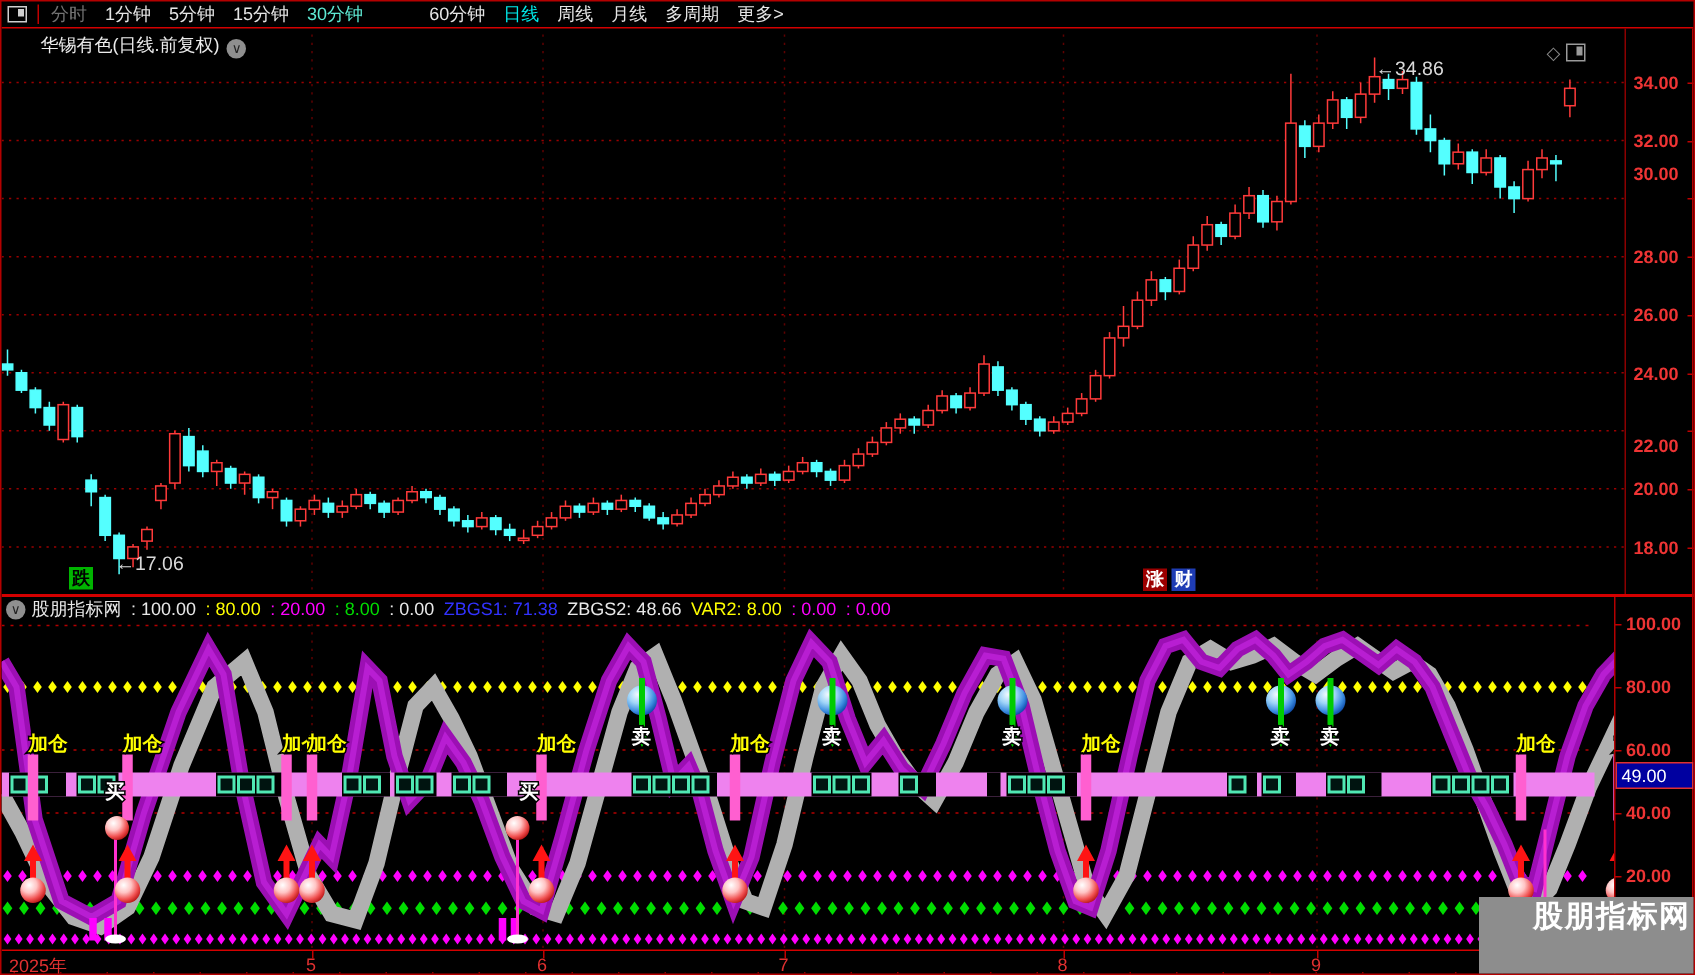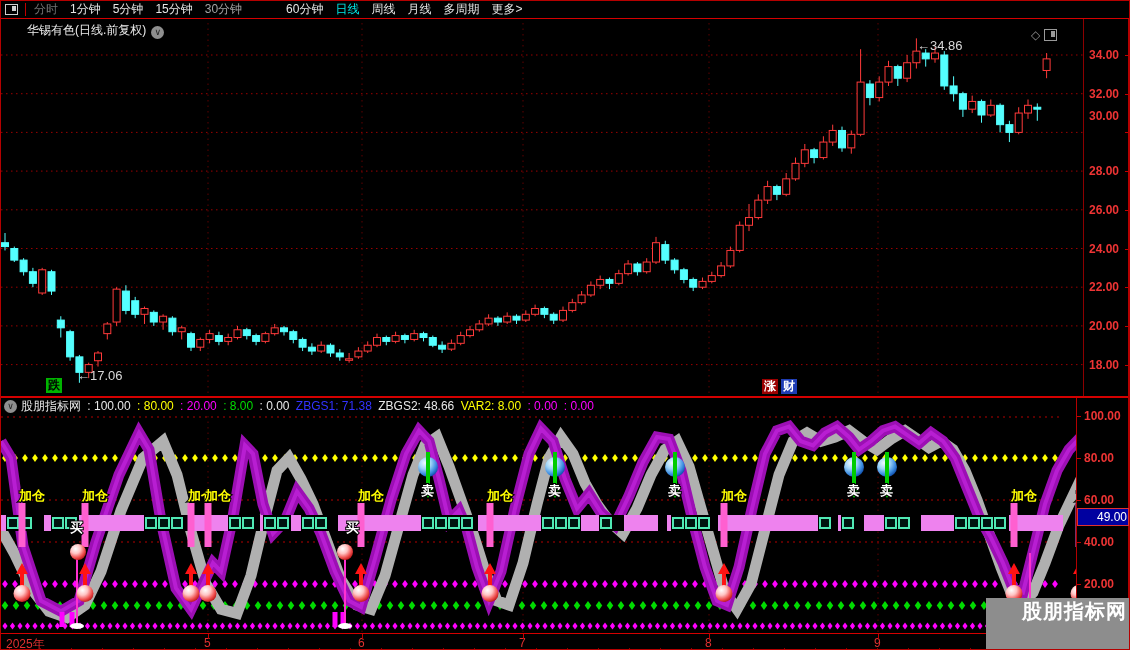--- a/index.html
+++ b/index.html
@@ -60,7 +60,7 @@
         <span class="mi" style="color: rgb(230, 230, 230);">1分钟</span>
         <span class="mi" style="color: rgb(230, 230, 230);">5分钟</span>
         <span class="mi" style="color: rgb(230, 230, 230);">15分钟</span>
-        <span class="mi" style="color: #a3a3a3; text-align: center;">30分钟</span>
+        <span class="mi" style="color: #5eead4; text-align: center;">30分钟</span>
         <span class="mi" style="color: rgb(230, 230, 230); margin-left: 32px;">60分钟</span>
         <span class="mi" style="color: rgb(0, 232, 232);">日线</span>
         <span class="mi" style="color: rgb(230, 230, 230);">周线</span>

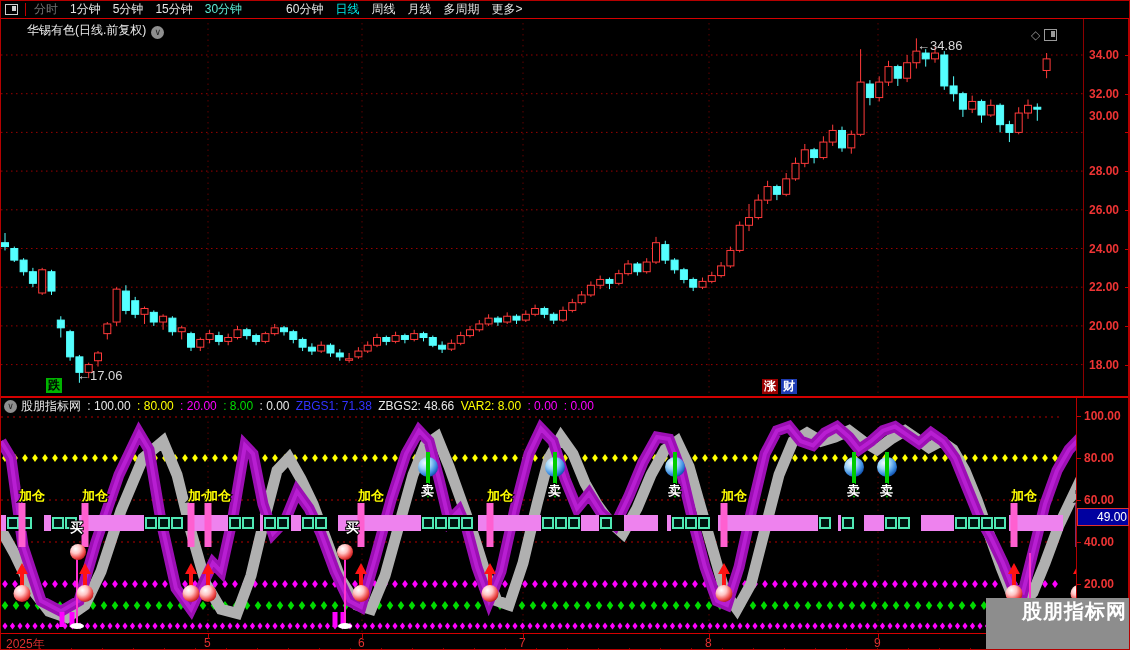--- a/index.html
+++ b/index.html
@@ -340,7 +340,7 @@
       <div style="position: absolute; left: 42px; top: 190.8px; width: 5px; height: 1px; background: rgb(192, 0, 0);"></div>
       <div class="yl" style="top: 222.5px;">24.00</div>
       <div style="position: absolute; left: 42px; top: 229.5px; width: 5px; height: 1px; background: rgb(192, 0, 0);"></div>
-      <div class="yl" style="top: 261px;">22.00</div>
+      <div class="yl" style="top: 271px;">22.00</div>
       <div style="position: absolute; left: 42px; top: 268.2px; width: 5px; height: 1px; background: rgb(192, 0, 0);"></div>
       <div class="yl" style="top: 299.9px;">20.00</div>
       <div style="position: absolute; left: 42px; top: 306.9px; width: 5px; height: 1px; background: rgb(192, 0, 0);"></div>

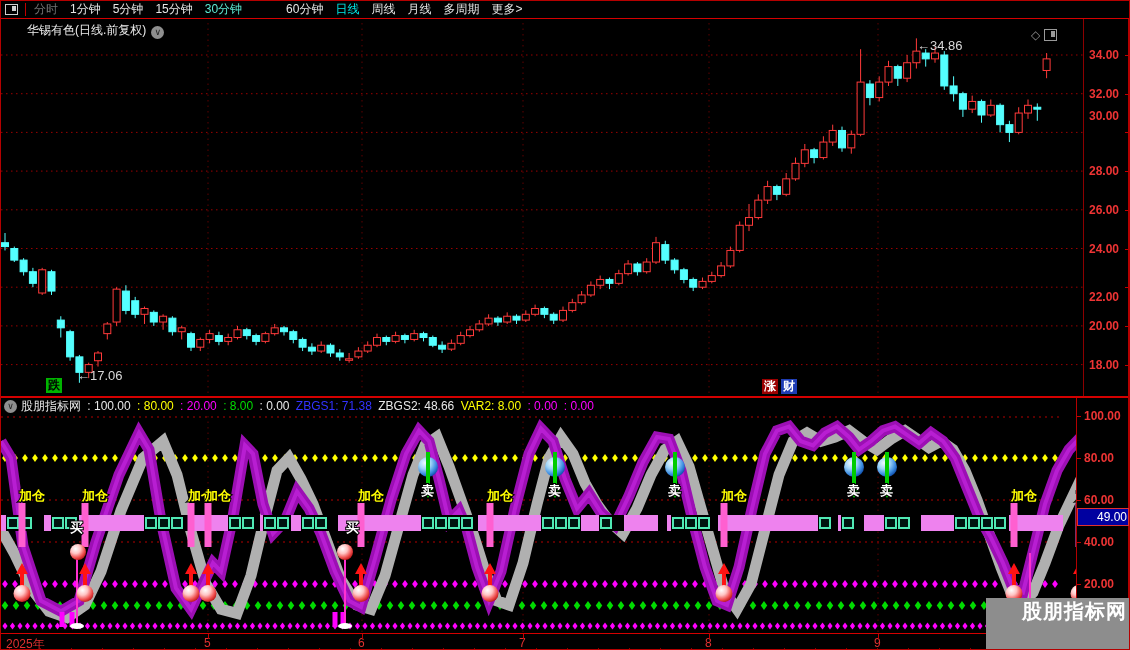--- a/index.html
+++ b/index.html
@@ -26,7 +26,7 @@
   #main-axis .yl{position:absolute;left:6px;font-size:12px;font-weight:bold;color:#ee3434;}
   #ind-axis .yl{position:absolute;left:8px;font-size:12px;font-weight:bold;color:#ee3434;}
   #curbox{position:absolute;left:1076px;top:507px;width:52px;height:18px;background:#0000a0;border:1px solid #e03030;
-          box-sizing:border-box;color:#fff;font-size:12px;line-height:16px;padding-left:19px;z-index:6;}
+          box-sizing:border-box;color:#fff;font-size:12px;line-height:16px;padding-left:3px;z-index:6;}
   
   #ind-status{position:absolute;left:0;top:397px;width:1075px;height:17px;font-size:12px;white-space:nowrap;
               display:flex;align-items:center;z-index:4;}

